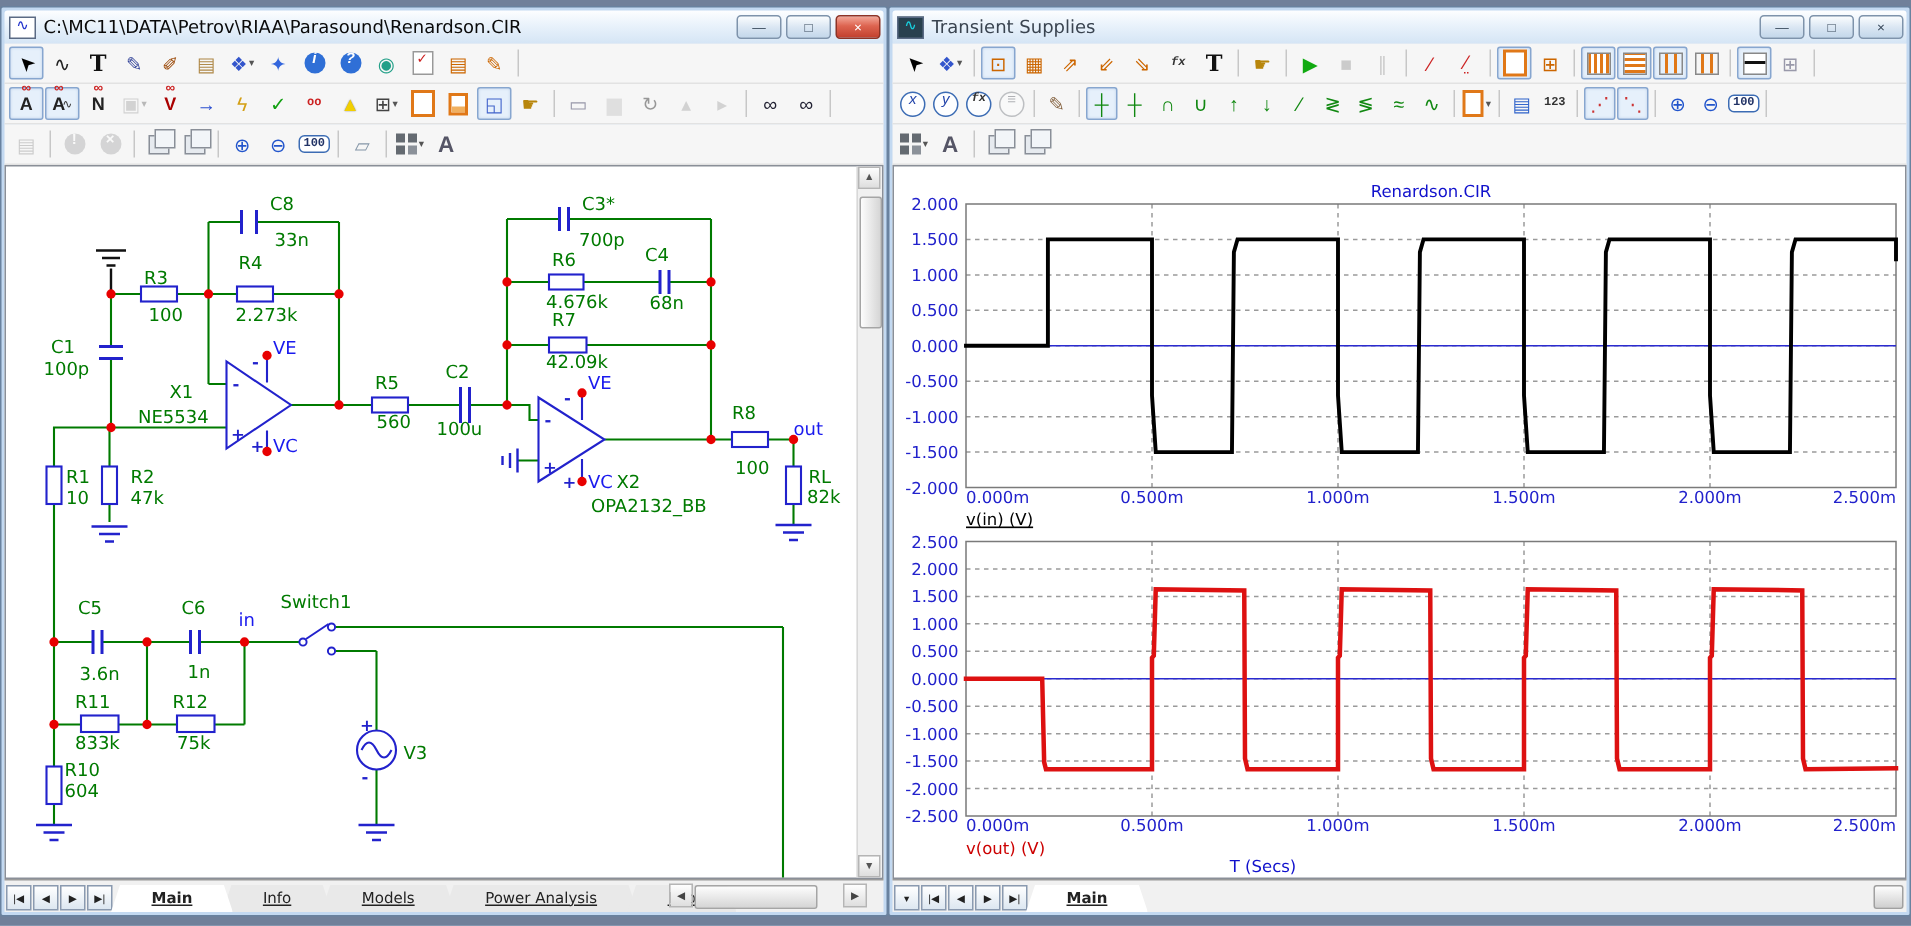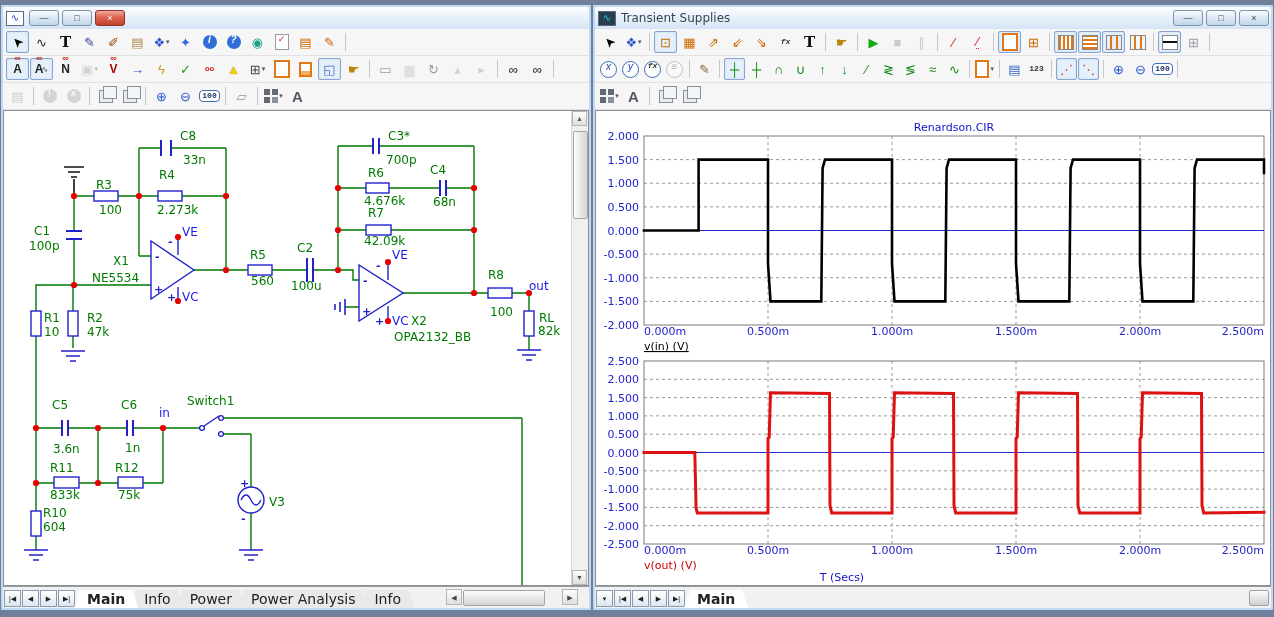--- a/index.html
+++ b/index.html
@@ -114,6 +114,7 @@
 <div class="window active" id="lwin">
   <div class="titlebar">
     <span class="appicon">∿</span>
+    <span class="title">C:\MC11\DATA\Petrov\RIAA\Parasound\Renardson.CIR</span>
     <span class="wbtns" id="lctl">
         <button class="wbtn ">—</button>
         <button class="wbtn ">□</button>

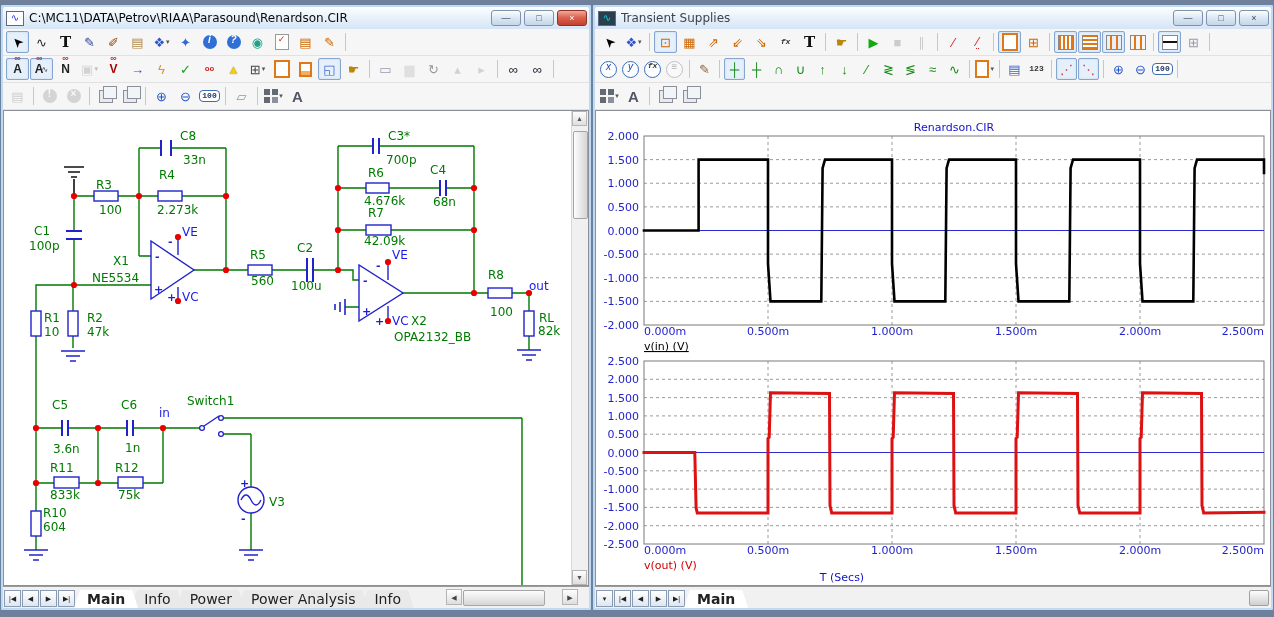--- a/index.html
+++ b/index.html
@@ -88,9 +88,9 @@
     background:linear-gradient(#ffffff,#dde7f1);font-size:7px;color:#222;
     display:flex;align-items:center;justify-content:center;padding:0;}
   .tabs{display:flex;margin-left:6px;}
-  .tab{height:18px;padding:0 13px;background:#e9e9e9;display:flex;align-items:center;
-    font-size:14px;color:#222;margin-left:-7px;
-    clip-path:polygon(6px 0,calc(100% - 6px) 0,100% 100%,0 100%);}
+  .tab{height:18px;padding:0 27px;background:#e9e9e9;display:flex;align-items:center;
+    font-size:10px;color:#222;margin-left:-7px;
+    clip-path:polygon(6px 0,calc(100% - 6px) 0,100% 100%,0 100%);text-decoration:underline;}
   .tab.active{background:#ffffff;font-weight:bold;z-index:2;}
   .hscroll{position:absolute;left:443px;top:2px;width:132px;height:17px;}
   .hscroll .harr{position:absolute;top:0;width:16px;height:16px;border:1px solid #b5b5b5;

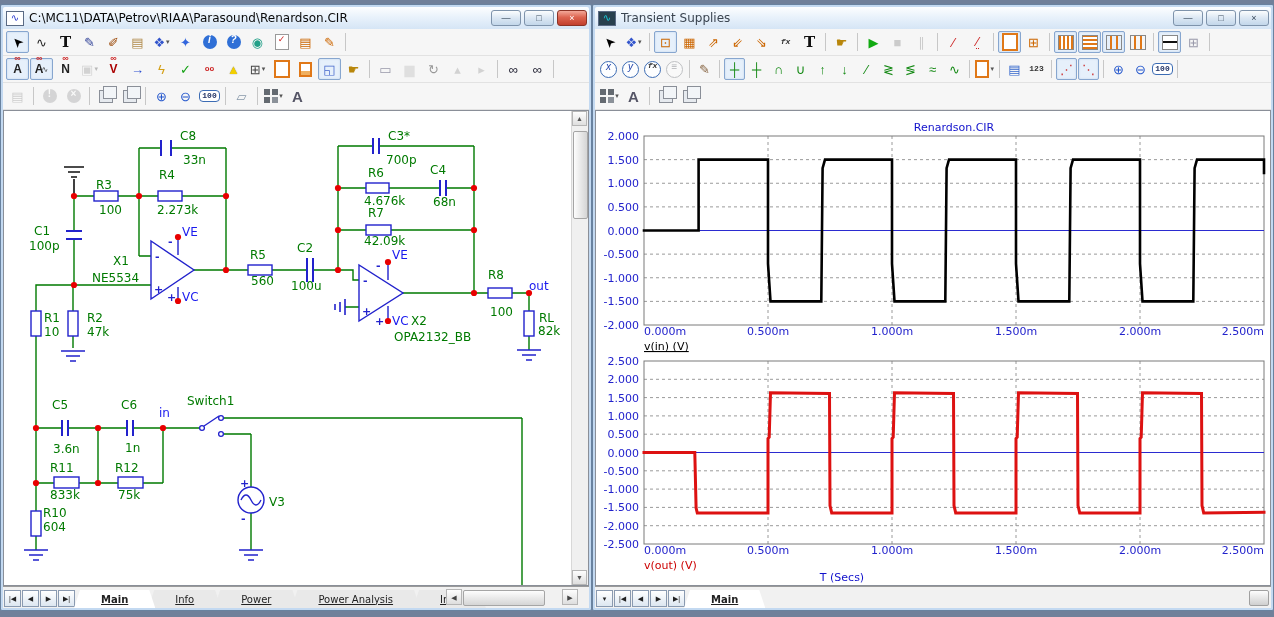--- a/index.html
+++ b/index.html
@@ -464,7 +464,7 @@
     <span class="tabs" id="ltabs">
         <div class="tab active">Main</div>
         <div class="tab">Info</div>
-        <div class="tab">Power</div>
+        <div class="tab">Models</div>
         <div class="tab">Power Analysis</div>
         <div class="tab">Info</div>
       </span>

